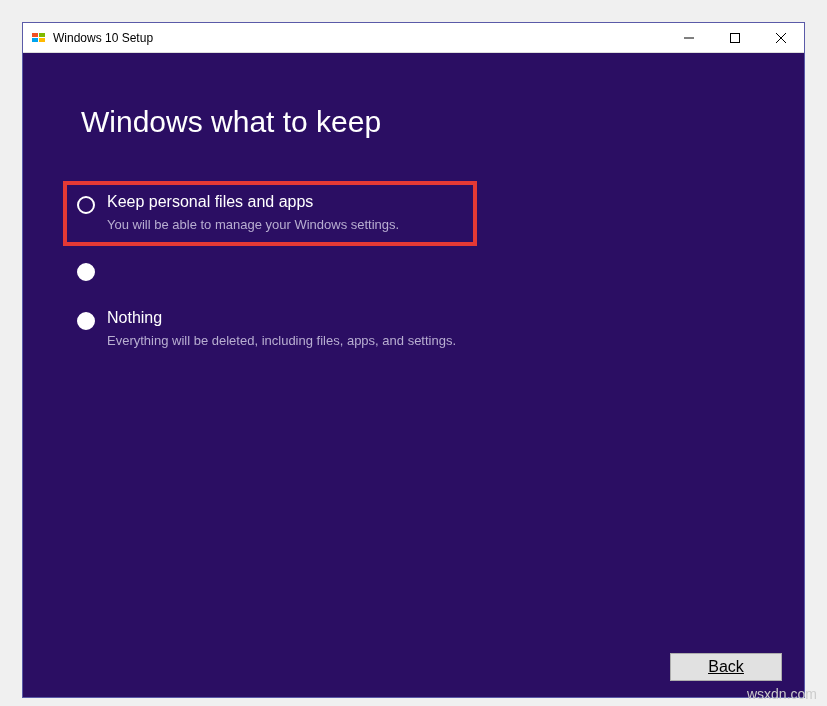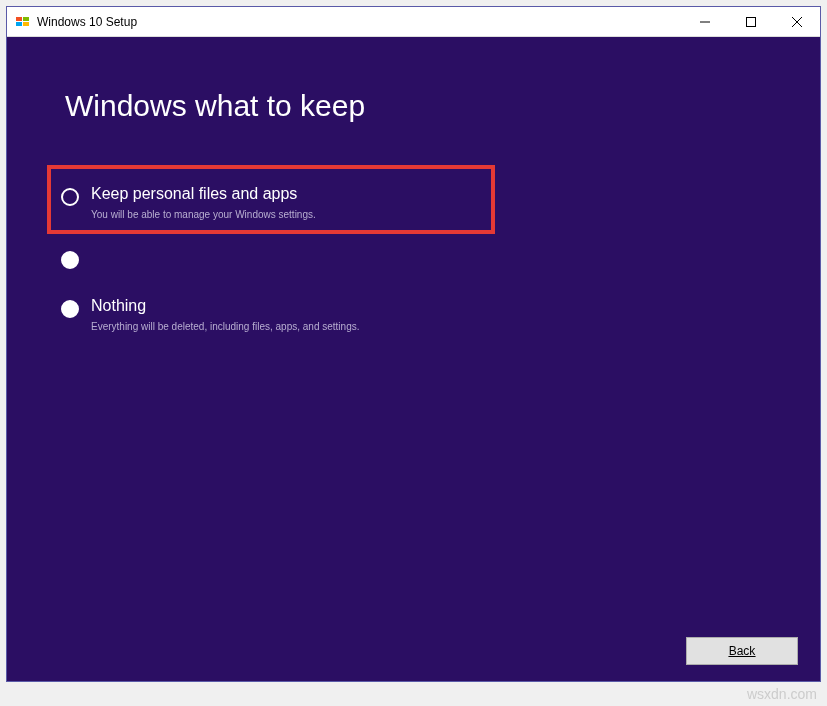--- a/index.html
+++ b/index.html
@@ -18,7 +18,7 @@
       background: #eab308;
       border: 1px solid #5a5aa8;
       position: relative;
-      margin: 6px;
+      margin: 22px;
       height: 676px;
     }
     .titlebar {

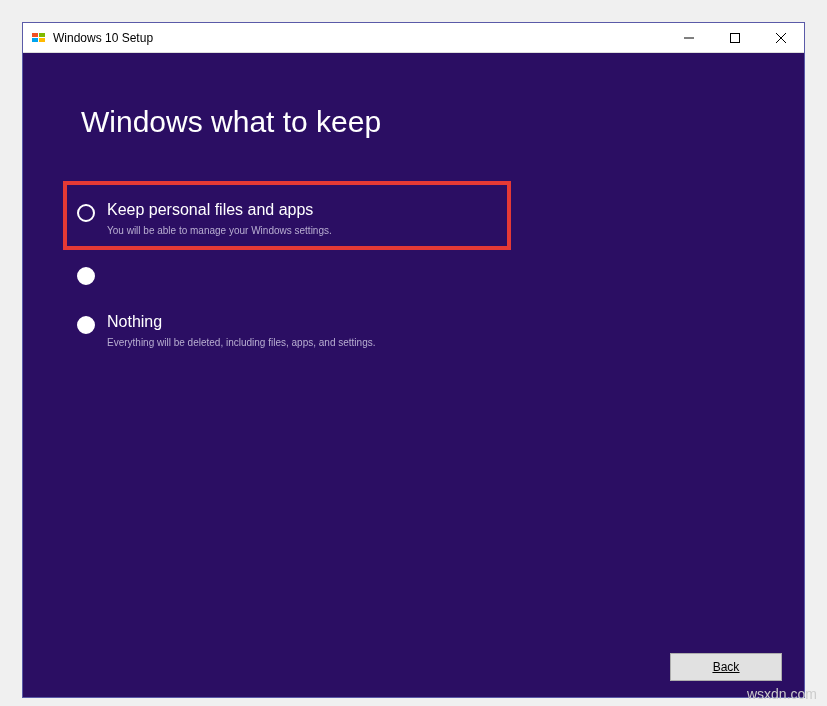--- a/index.html
+++ b/index.html
@@ -80,8 +80,8 @@
     }
     .option.highlighted {
       border: 4px solid #e53935;
-      padding: 16px 10px 10px 10px;
-      width: 448px;
+      padding: 8px 10px 10px 10px;
+      width: 414px;
     }
     .option-row {
       display: flex;

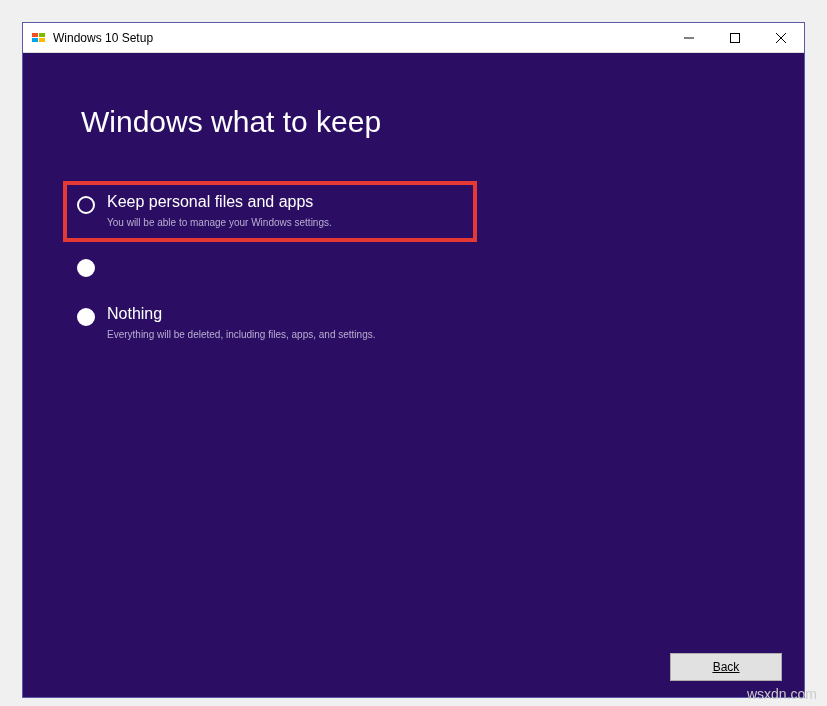--- a/index.html
+++ b/index.html
@@ -111,7 +111,7 @@
       margin-bottom: 6px;
     }
     .option-desc {
-      font-size: 10px;
+      font-size: 13px;
       color: #b8aed1;
     }
     .footer {

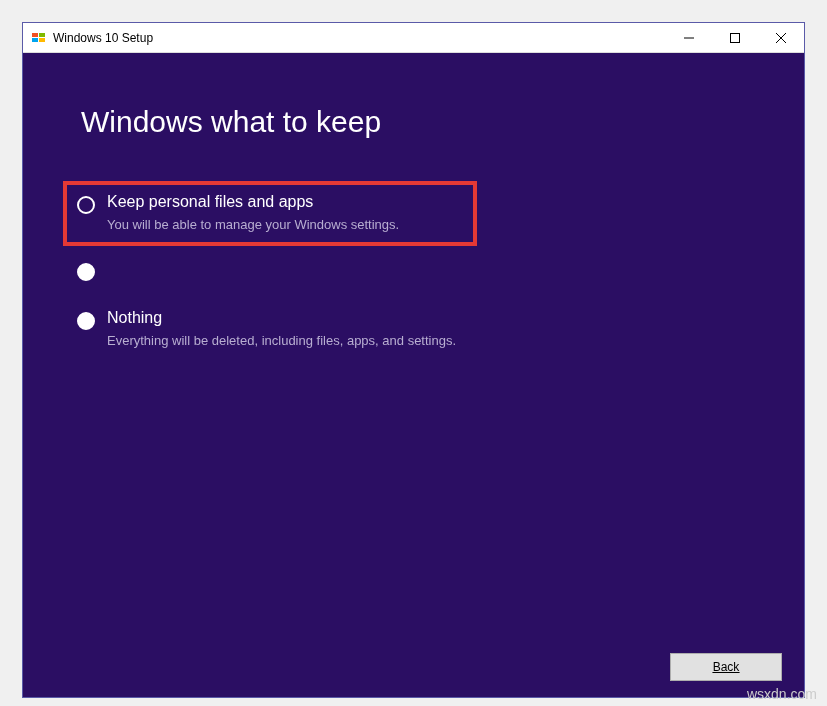--- a/index.html
+++ b/index.html
@@ -126,7 +126,7 @@
       height: 28px;
       background: #e1e1e1;
       border: 1px solid #adadad;
-      font-size: 12px;
+      font-size: 16px;
       cursor: pointer;
       display: flex;
       align-items: center;

